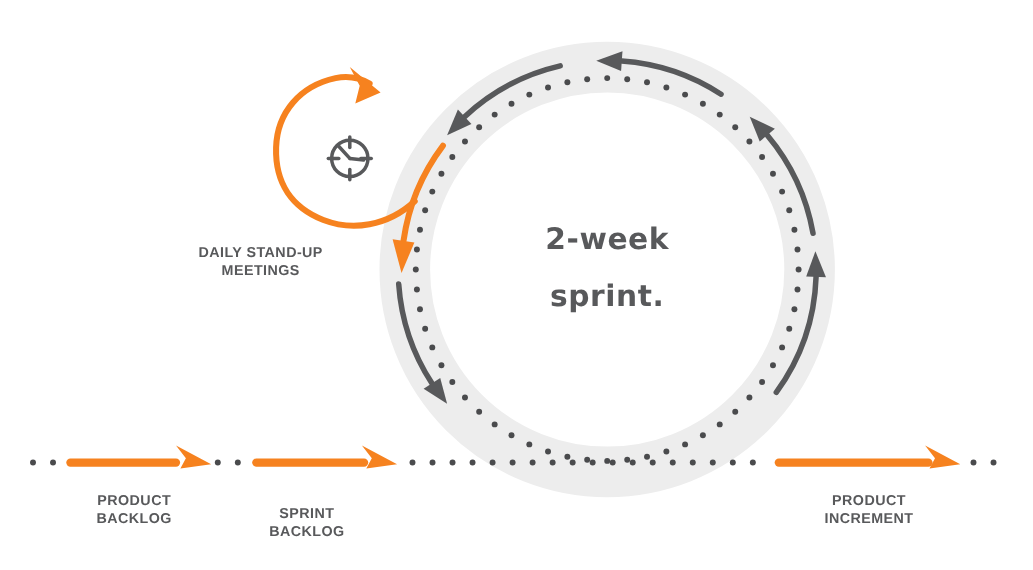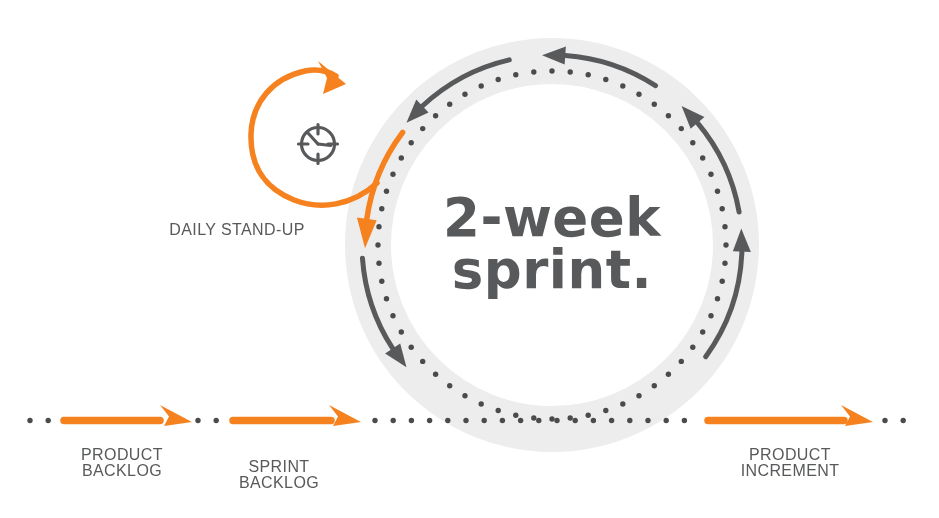--- a/index.html
+++ b/index.html
@@ -21,7 +21,7 @@
   .lbl {
     position:absolute; transform:translateX(-50%);
     text-align:center; color:var(--ink);
-    font-weight:normal; font-size:16px; line-height:16px; letter-spacing:.4px;
+    font-weight:bold; font-size:13px; line-height:16px; letter-spacing:.4px;
     white-space:nowrap;
   }
   .lbl span { display:block; }

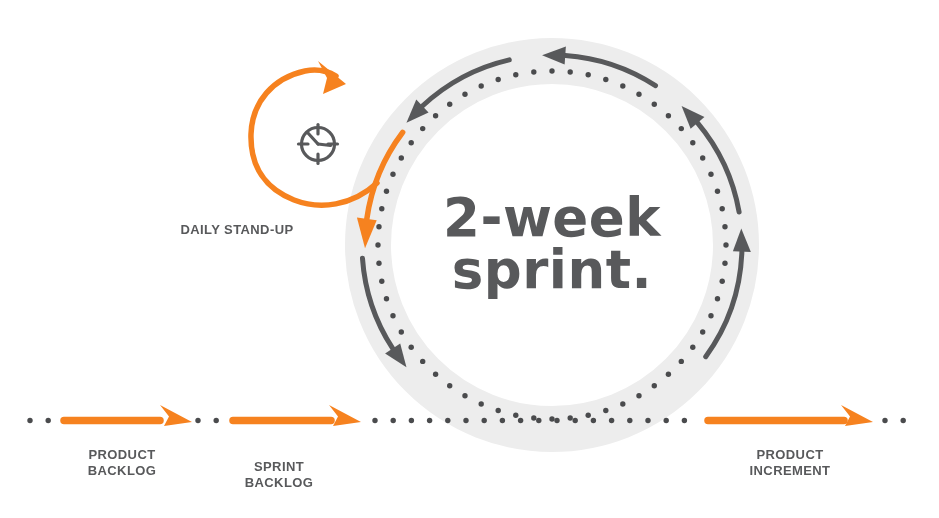--- a/index.html
+++ b/index.html
@@ -29,7 +29,7 @@
     position:absolute; transform:translateX(-50%);
     text-align:center; color:var(--ink);
     font-family:"DejaVu Sans", sans-serif;
-    font-weight:bold; font-size:53px; line-height:52px; letter-spacing:.5px;
+    font-weight:bold; font-size:27px; line-height:52px; letter-spacing:.5px;
     white-space:nowrap;
   }
   .title span { display:block; }

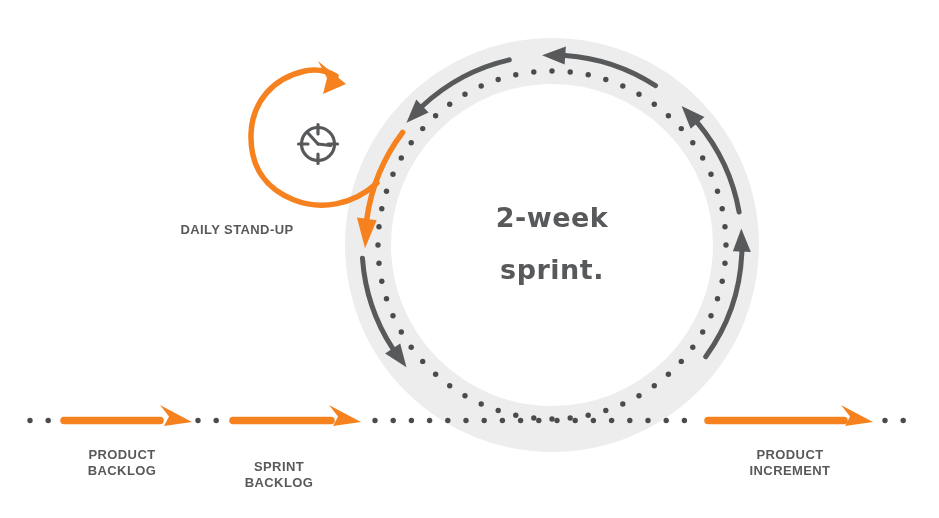--- a/index.html
+++ b/index.html
@@ -187,6 +187,7 @@
 
   <div class="lbl" style="left:237px; top:222px;">
     <span>DAILY STAND-UP</span>
+    <span>MEETINGS</span>
   </div>
 
   <div class="lbl" style="left:122px; top:447px;">

